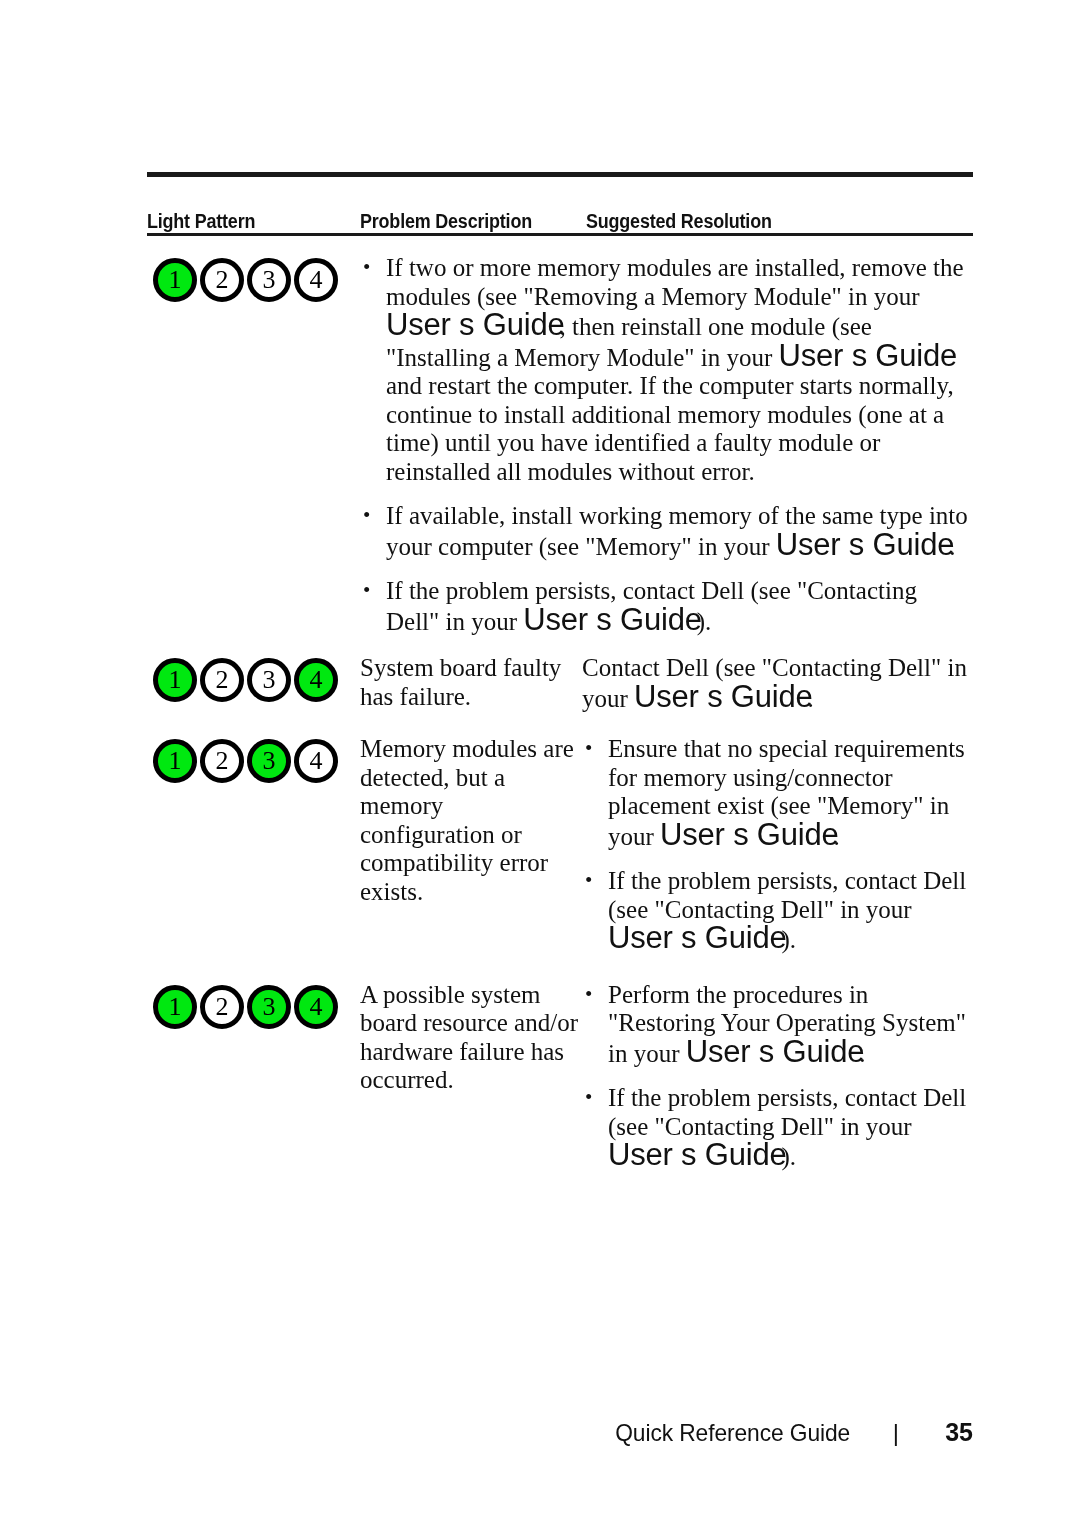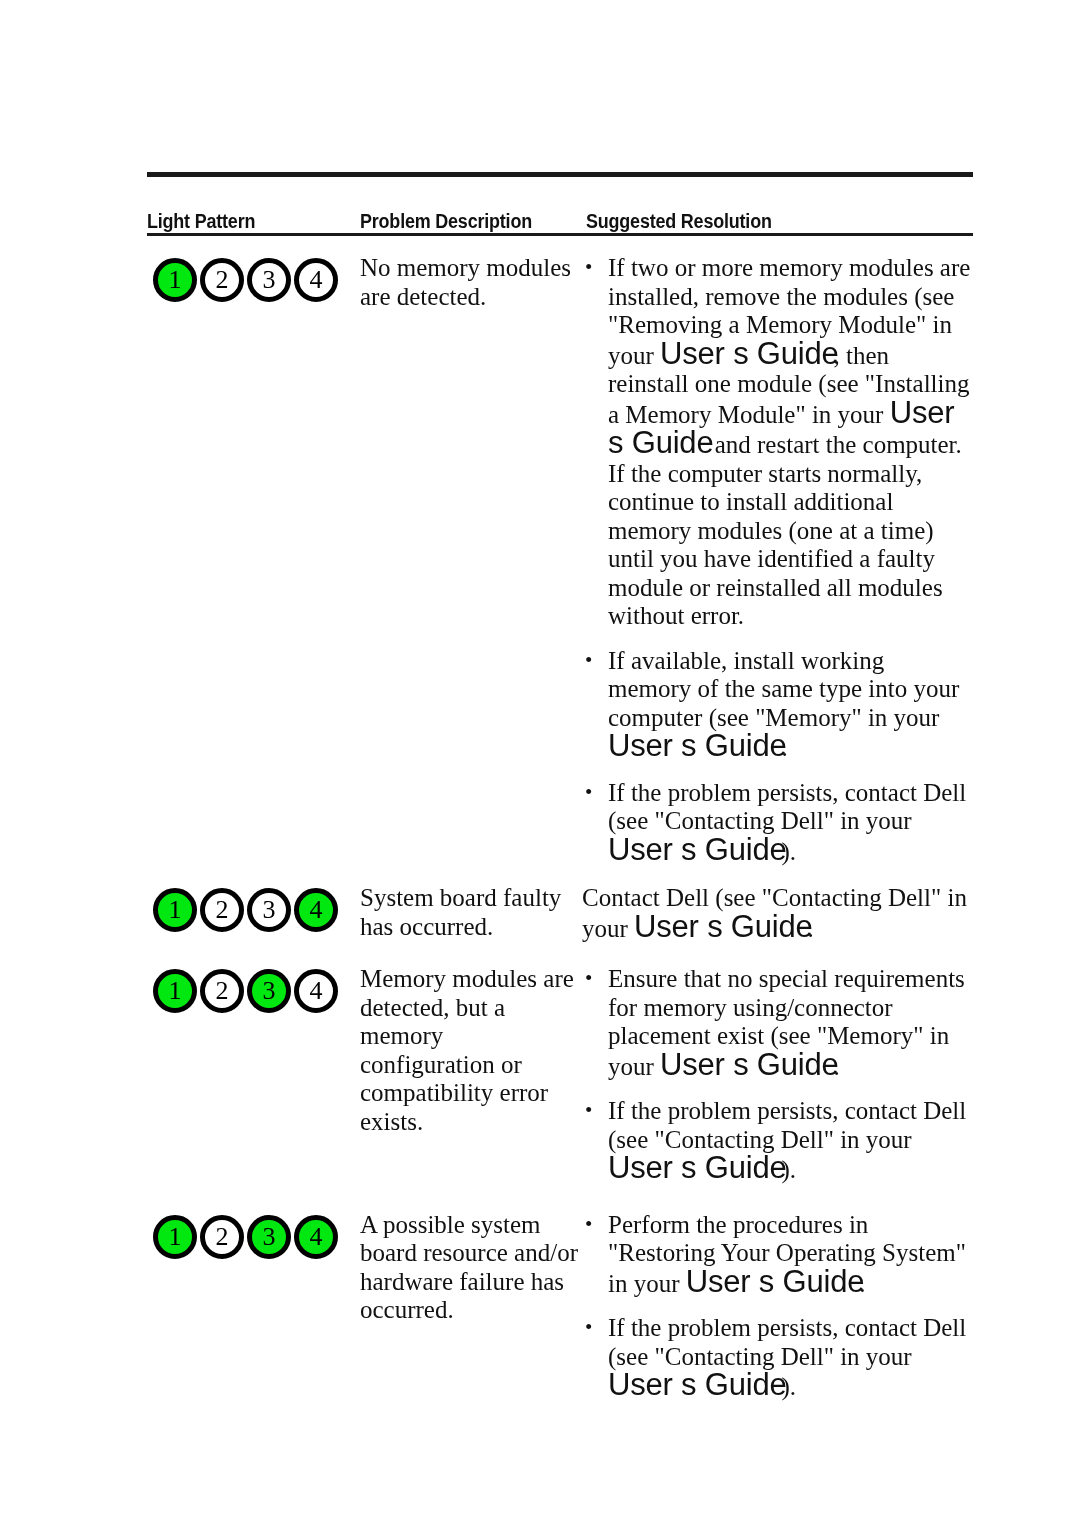--- a/index.html
+++ b/index.html
@@ -209,10 +209,6 @@
           </div>
         </div>
 
-        <div class="col-problem">
-          <div>No memory modules</div>
-          <div>are detected.</div>
-        </div>
 
         <div class="col-res">
           <ul class="bullets">

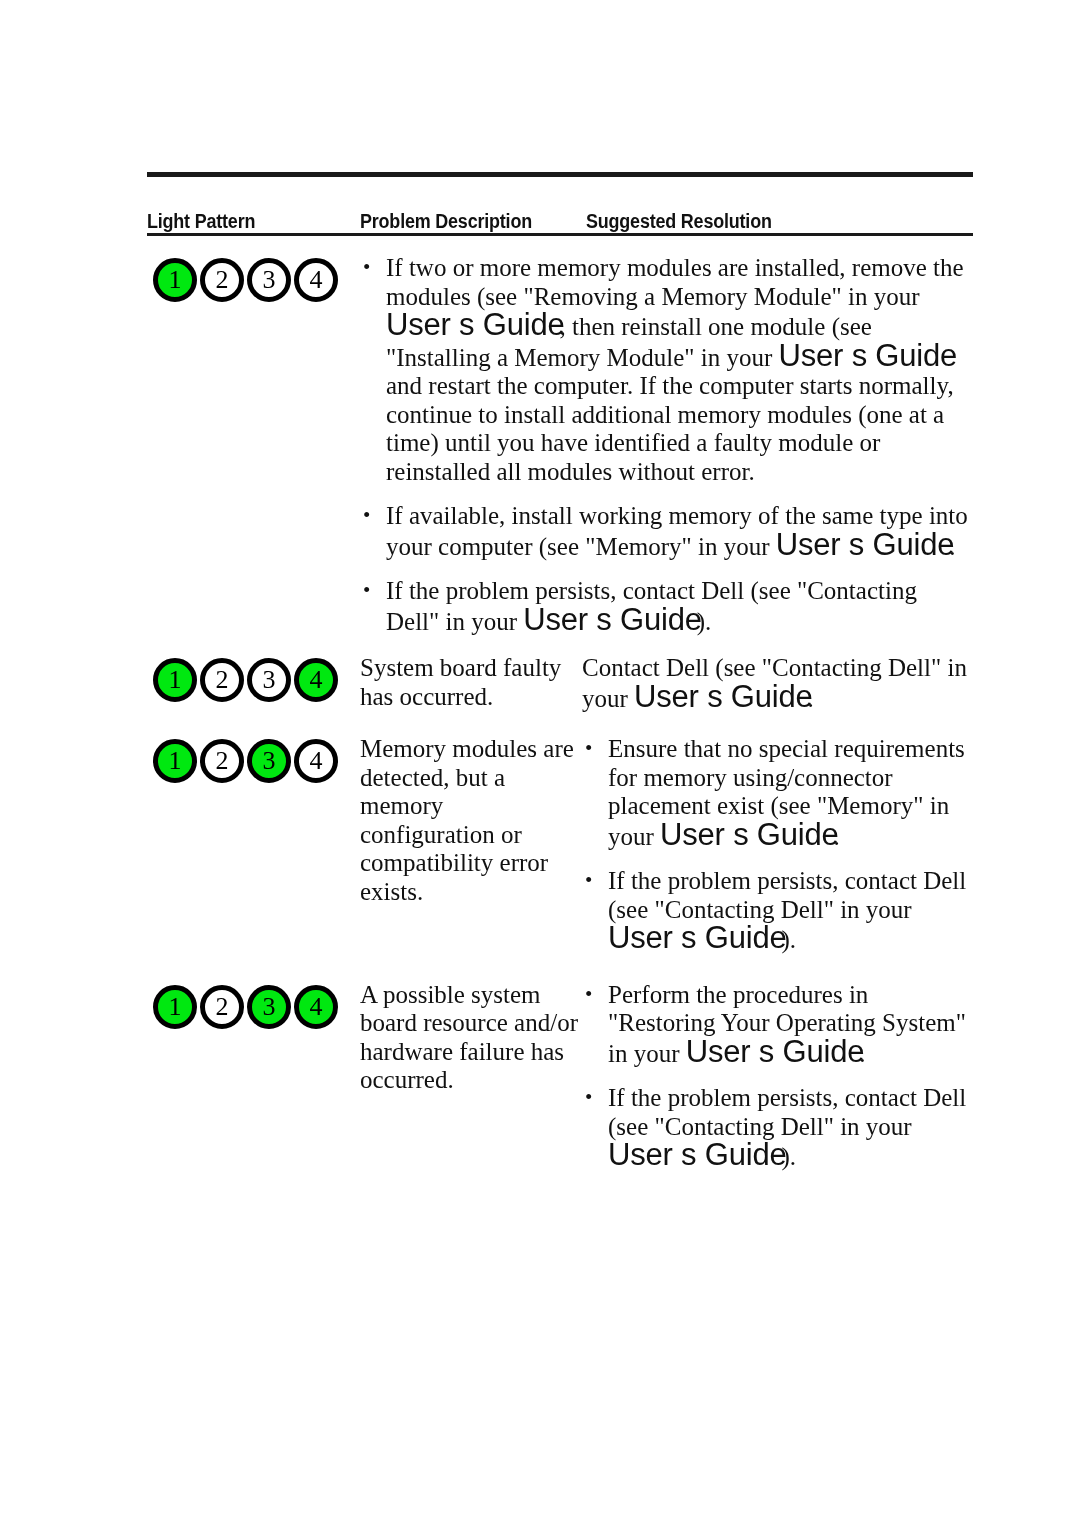--- a/index.html
+++ b/index.html
@@ -231,7 +231,7 @@
 
         <div class="col-problem">
           <div>System board faulty</div>
-          <div>has occurred.</div>
+          <div>has failure.</div>
         </div>
 
         <div class="col-res">

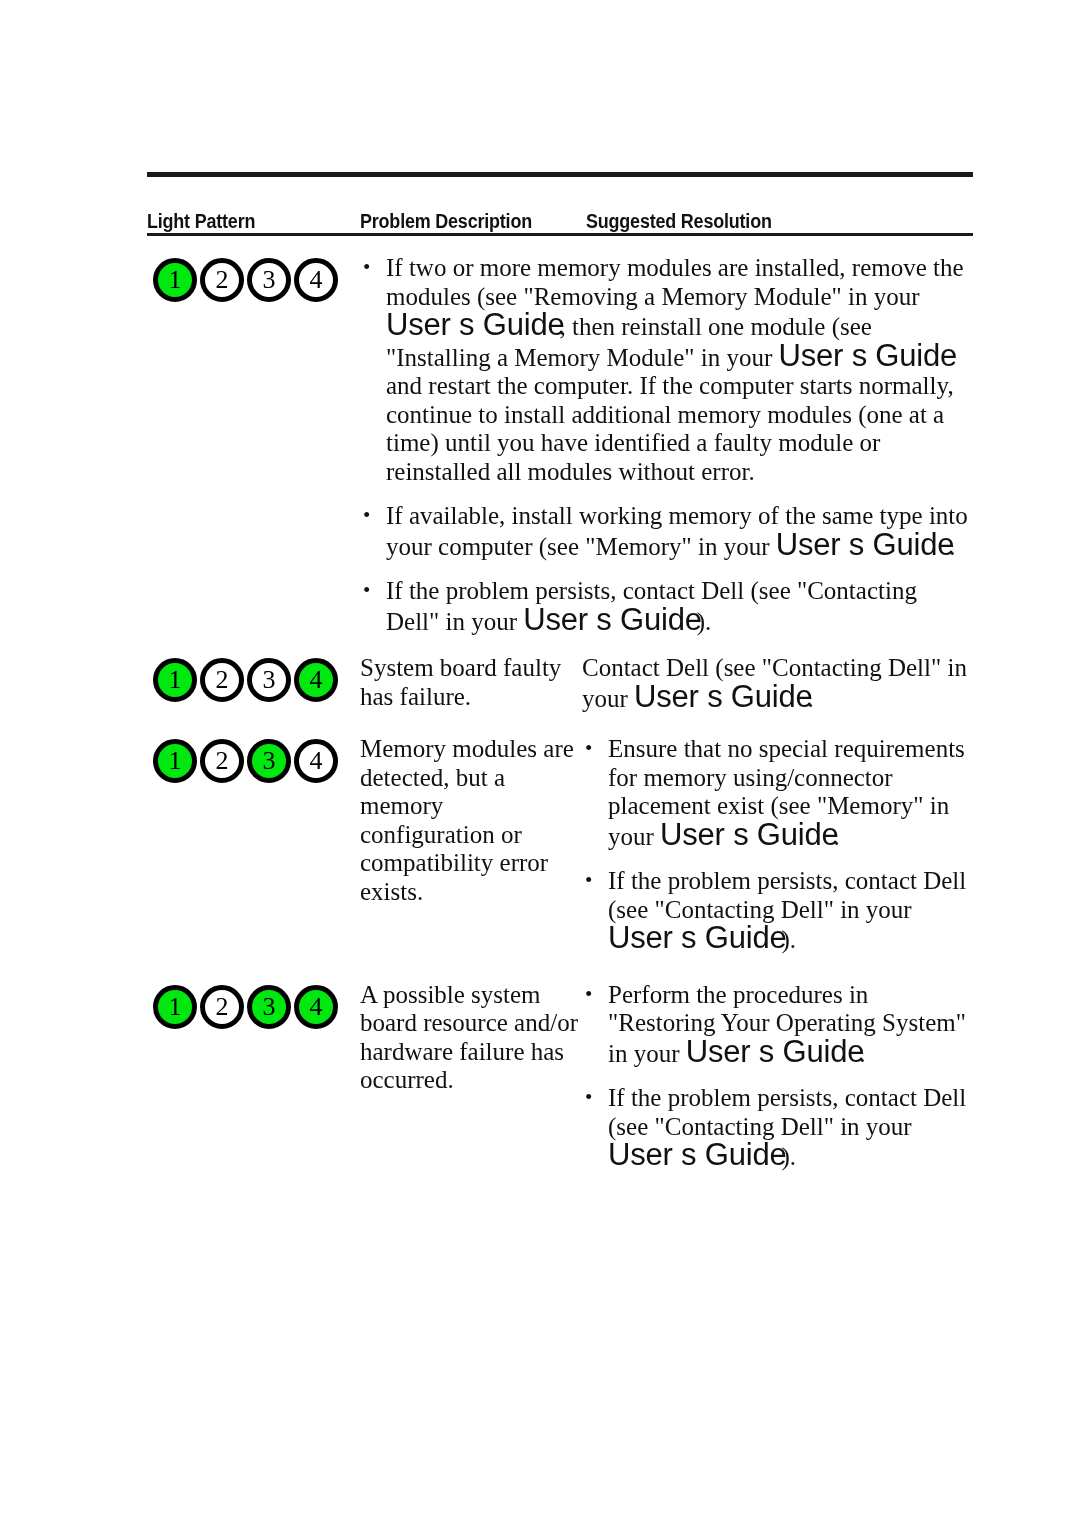--- a/index.html
+++ b/index.html
@@ -282,6 +282,11 @@
     </div>
   </div>
 
+  <div class="footer">
+    <div class="footer-title">Quick Reference Guide</div>
+    <div class="footer-sep">|</div>
+    <div class="footer-page">35</div>
+  </div>
 
 </div>
 

